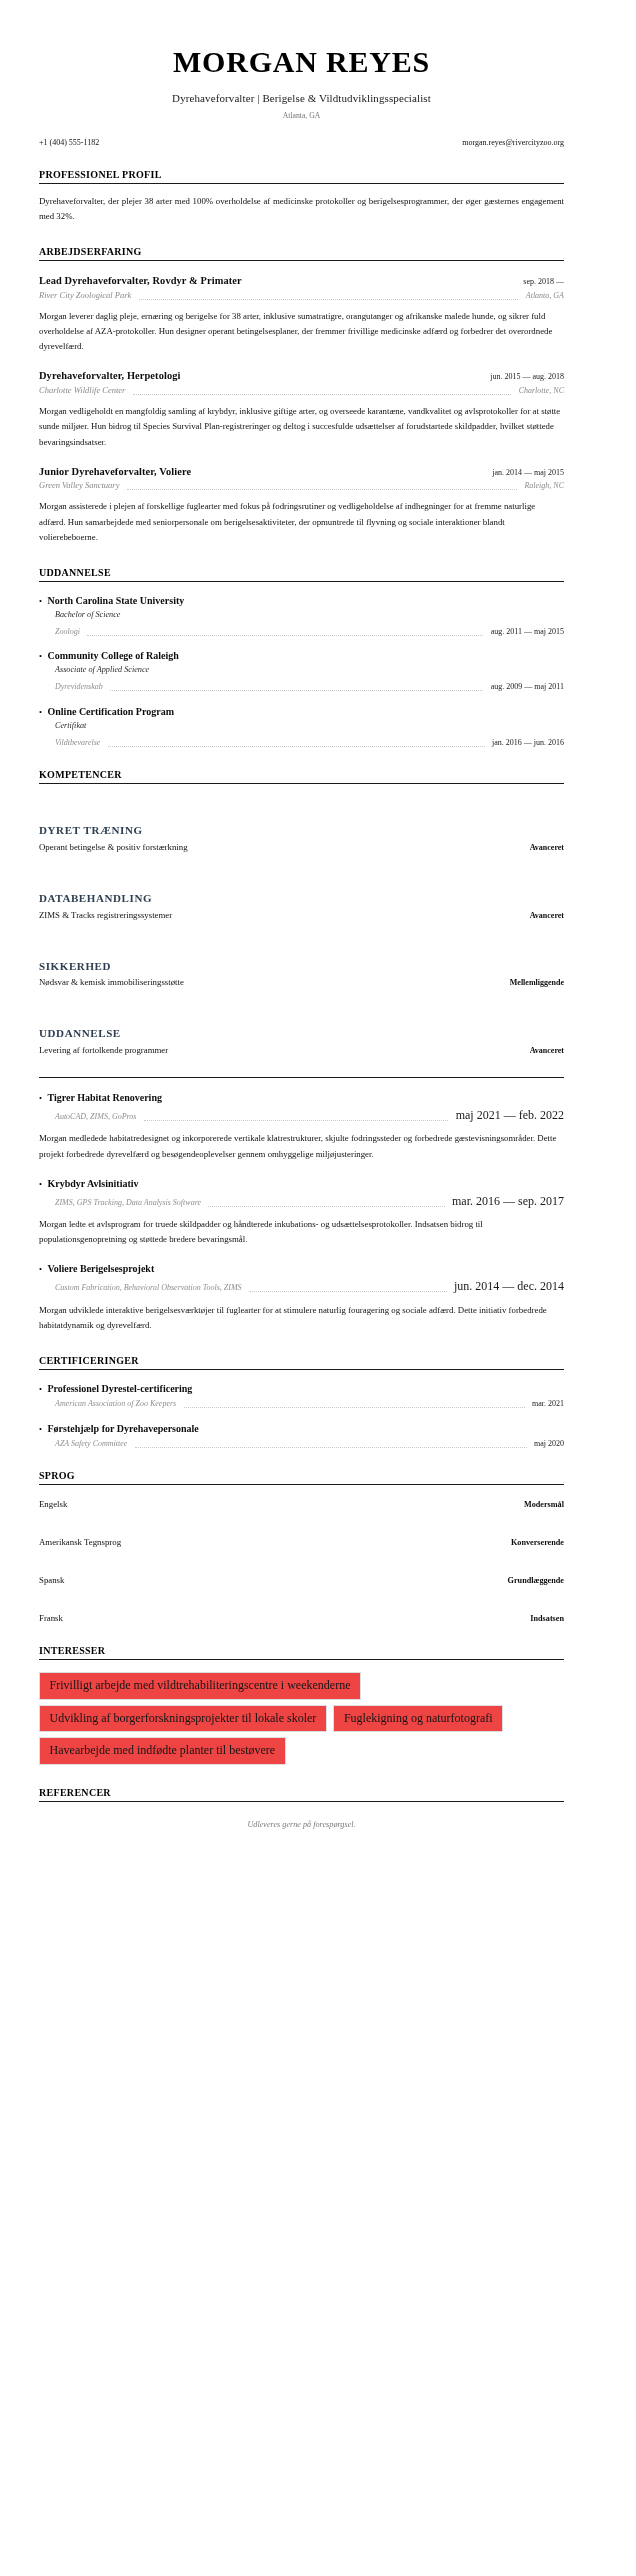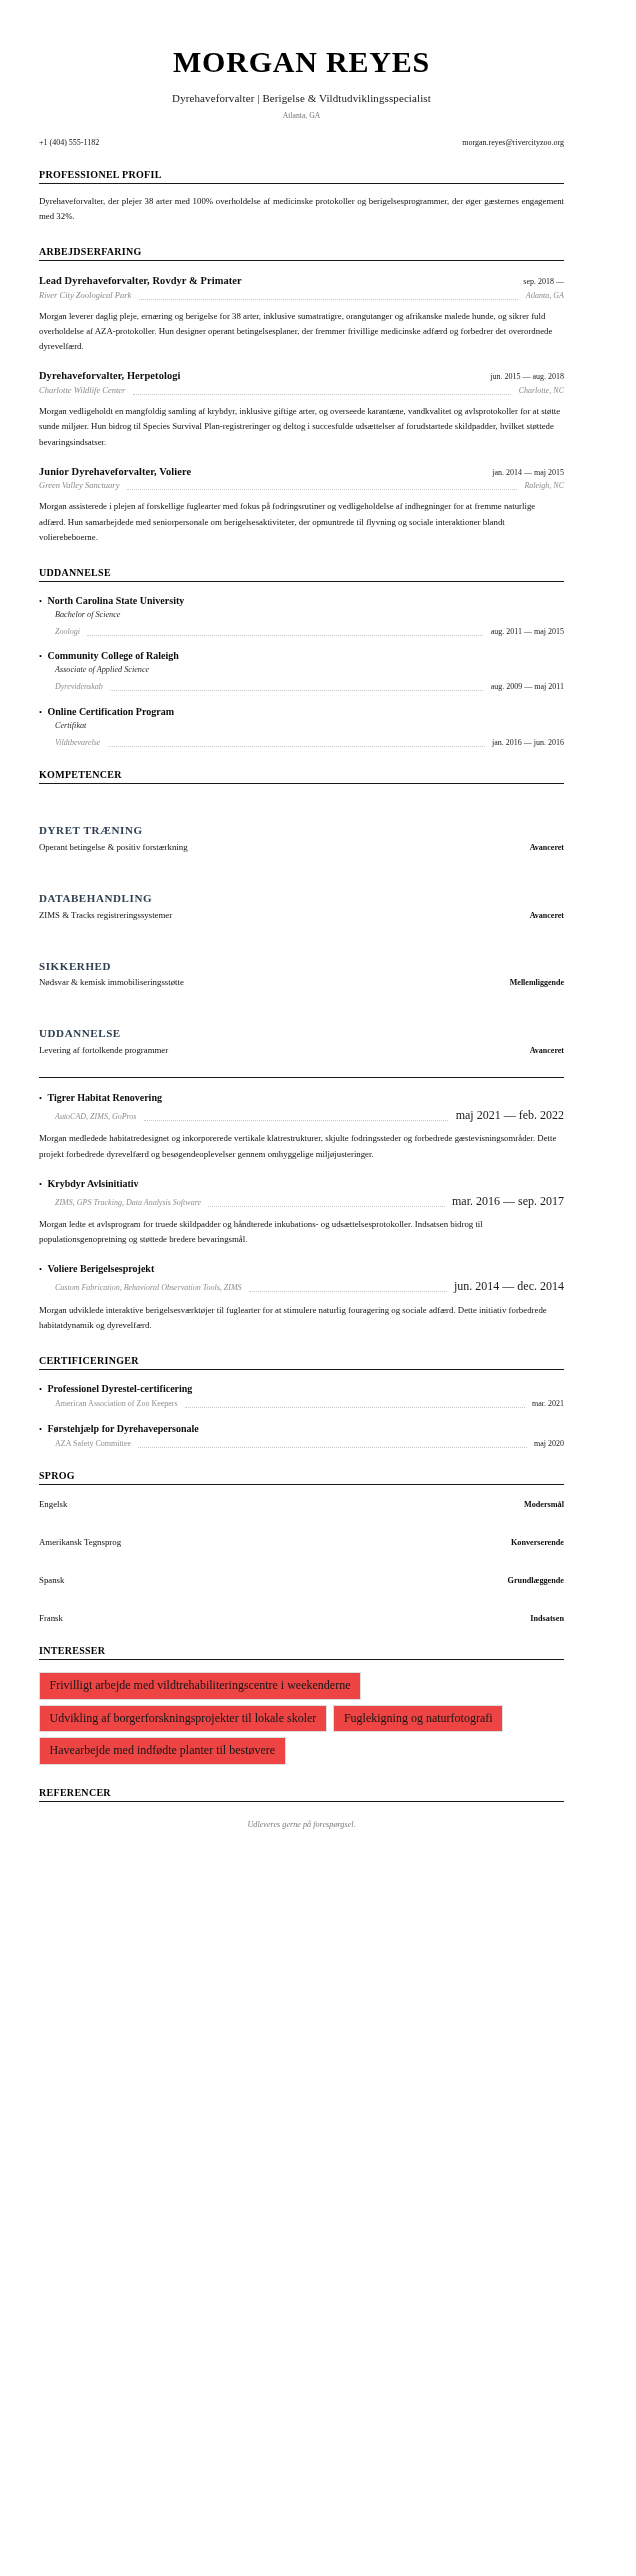--- a/index.html
+++ b/index.html
@@ -262,6 +262,7 @@
   }
   .cert-issuer {
     font-size: 8px;
+    font-style: italic;
     color: #8f8f8f;
     flex: 0 0 auto;
   }

